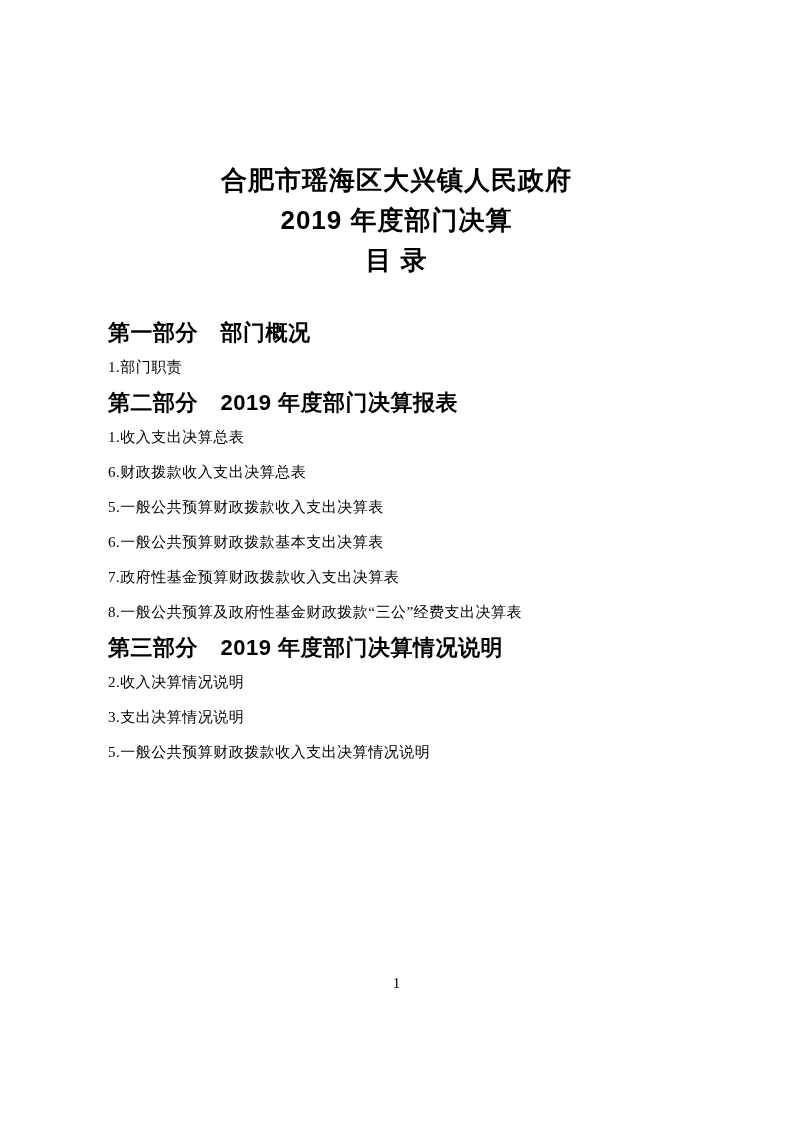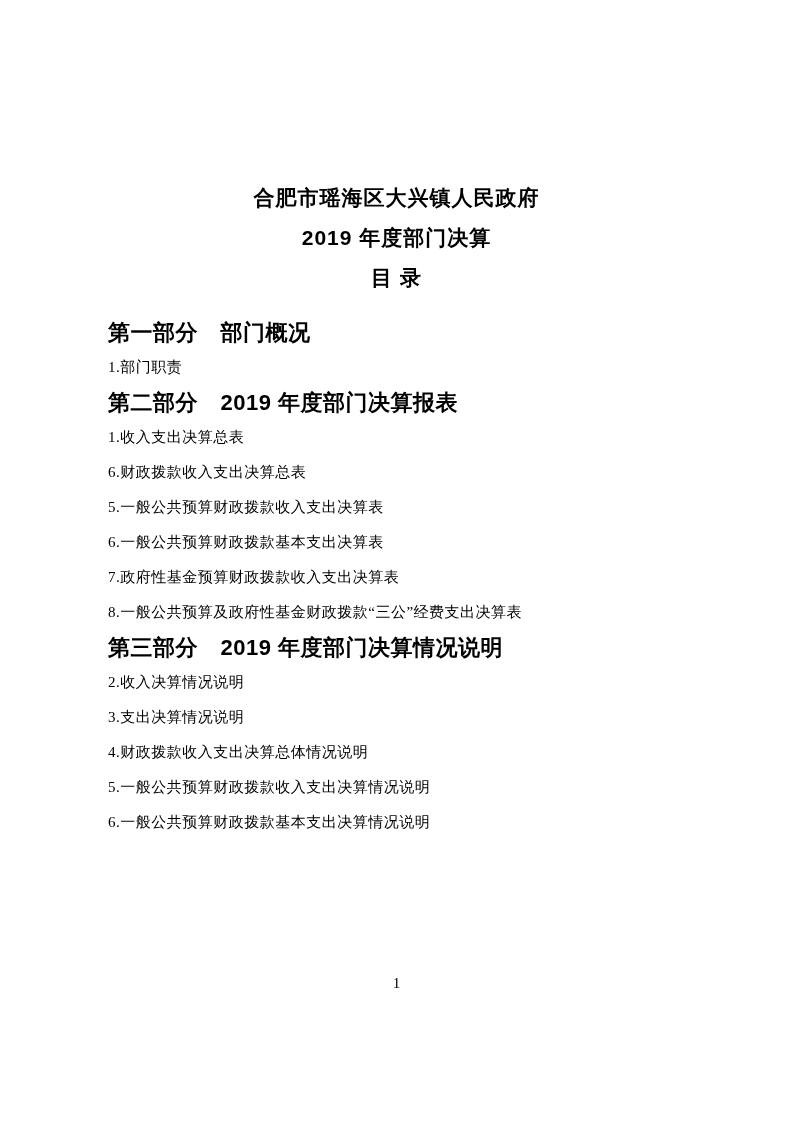--- a/index.html
+++ b/index.html
@@ -18,13 +18,13 @@
   }
   .title-block {
     position: absolute;
-    top: 178px;
+    top: 160px;
     left: 0;
     right: 0;
     text-align: center;
     font-family: "Liberation Sans", sans-serif;
     font-weight: bold;
-    font-size: 21px;
+    font-size: 26px;
     line-height: 40px;
     letter-spacing: 1px;
     color: #000000;

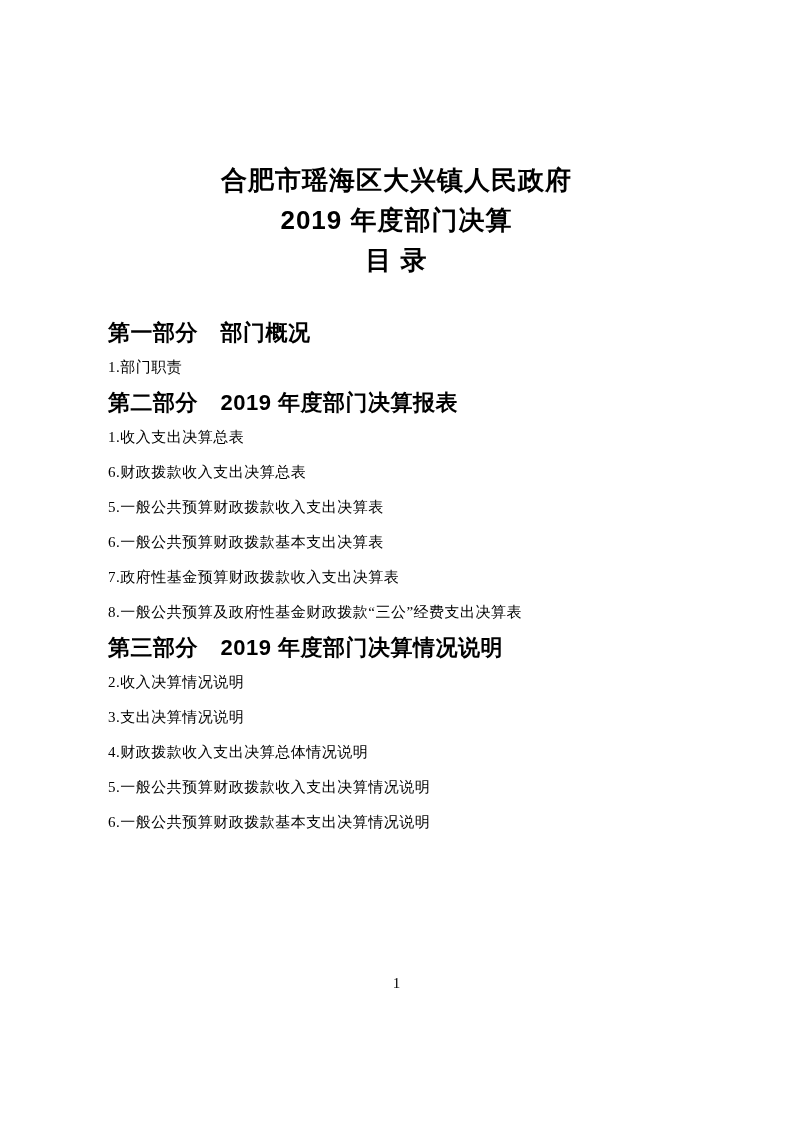--- a/index.html
+++ b/index.html
@@ -92,7 +92,6 @@
     <div class="toc-line toc-heading">第三部分　2019 年度部门决算情况说明</div>
     <div class="toc-line toc-item">2.收入决算情况说明</div>
     <div class="toc-line toc-item">3.支出决算情况说明</div>
-    <div class="toc-line toc-item">4.财政拨款收入支出决算总体情况说明</div>
     <div class="toc-line toc-item">5.一般公共预算财政拨款收入支出决算情况说明</div>
     <div class="toc-line toc-item">6.一般公共预算财政拨款基本支出决算情况说明</div>
   </div>

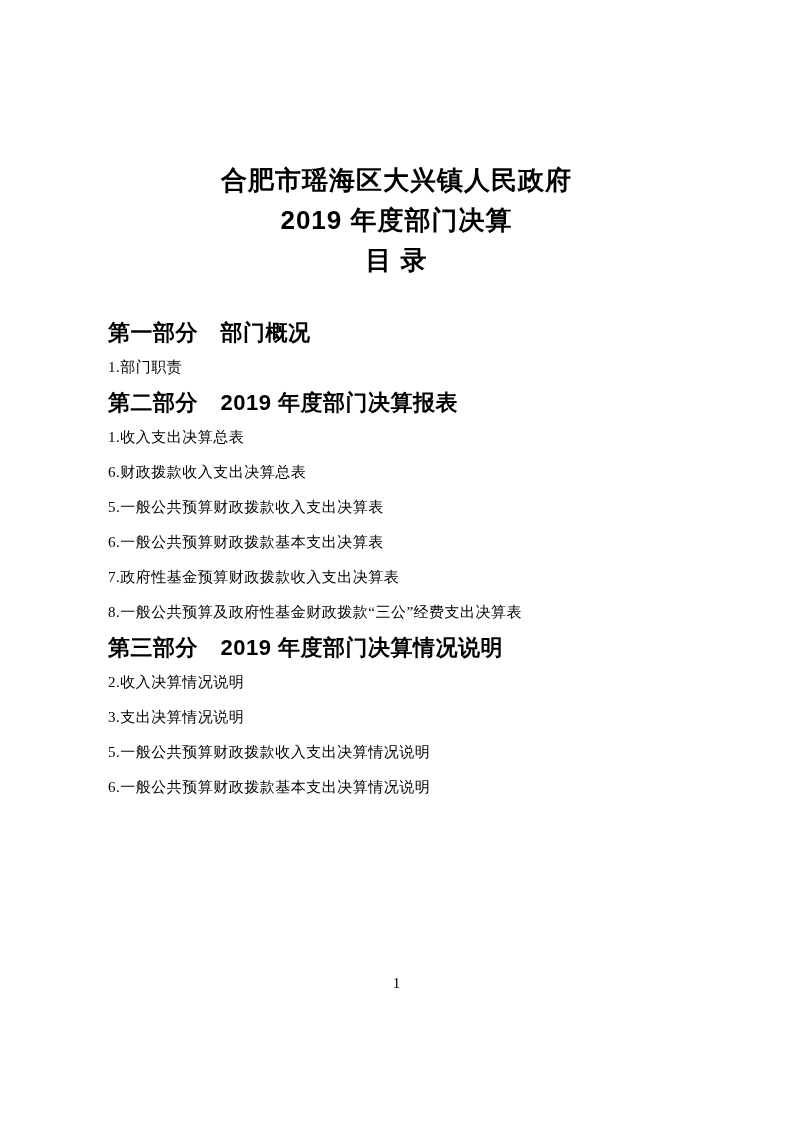--- a/index.html
+++ b/index.html
@@ -93,7 +93,6 @@
     <div class="toc-line toc-item">2.收入决算情况说明</div>
     <div class="toc-line toc-item">3.支出决算情况说明</div>
     <div class="toc-line toc-item">5.一般公共预算财政拨款收入支出决算情况说明</div>
-    <div class="toc-line toc-item">6.一般公共预算财政拨款基本支出决算情况说明</div>
   </div>
 
   <div class="page-number">1</div>

